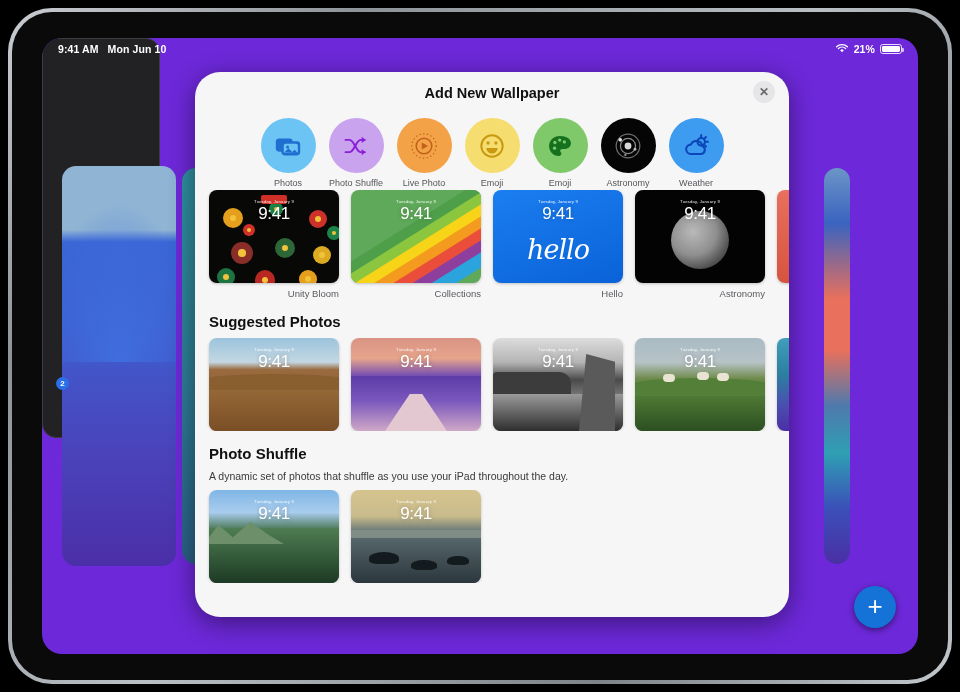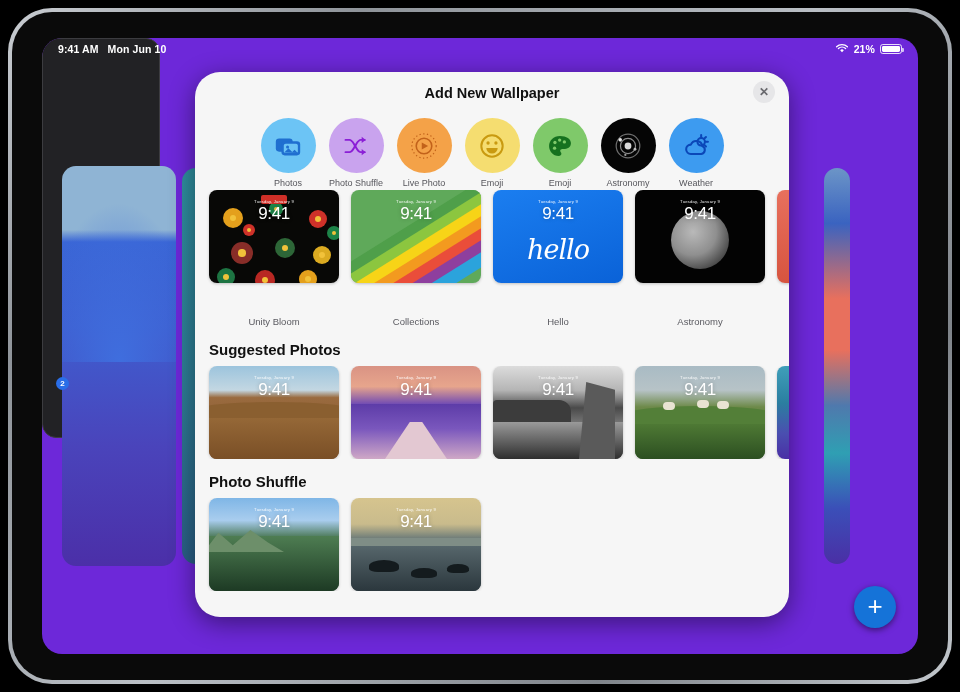--- a/index.html
+++ b/index.html
@@ -167,7 +167,7 @@
     color:#fff; letter-spacing:-.4px;
     text-shadow:0 0 4px rgba(0,0,0,.25);
   }
-  .thumb-lb { font-size:9.5px; color:#5a5a60; text-align:center; padding-top:5px;margin-top:28px; }
+  .thumb-lb { font-size:9.5px; color:#5a5a60; text-align:right; padding-top:5px; }
   .peek { flex:0 0 auto; width:34px; }
   .peek .thumb { width:34px; }
 

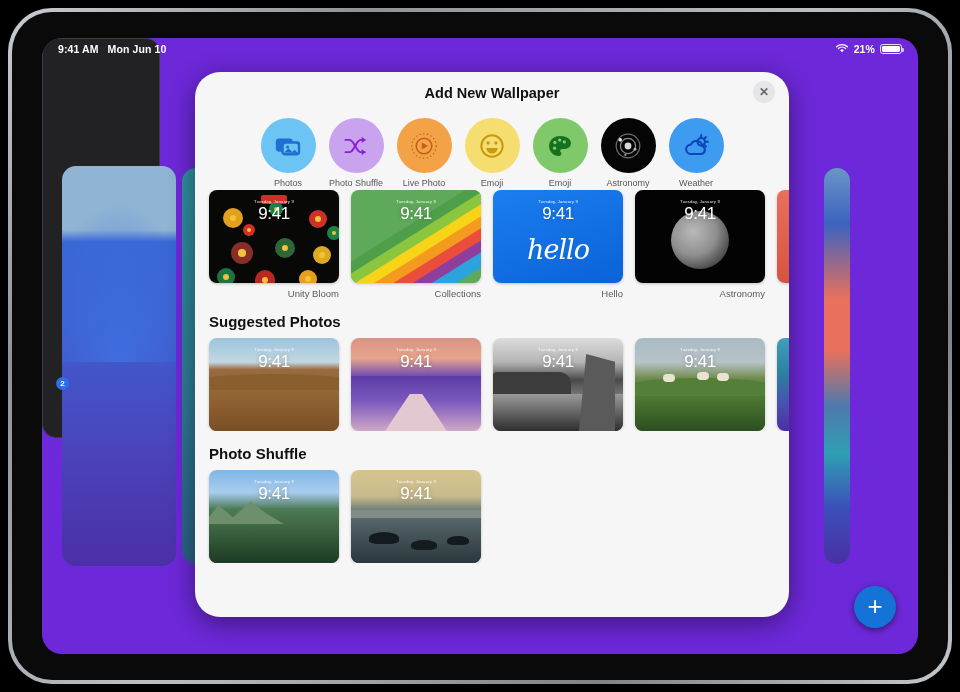--- a/index.html
+++ b/index.html
@@ -453,6 +453,7 @@
             </div>
             <div>
               <div class="sec-title">Photo Shuffle</div>
+              <div class="sec-sub">A dynamic set of photos that shuffle as you use your iPad throughout the day.</div>
               <div class="row">
                 <div class="thumb-wrap shuffle-wrap">
                   <div class="stack-top"></div>

